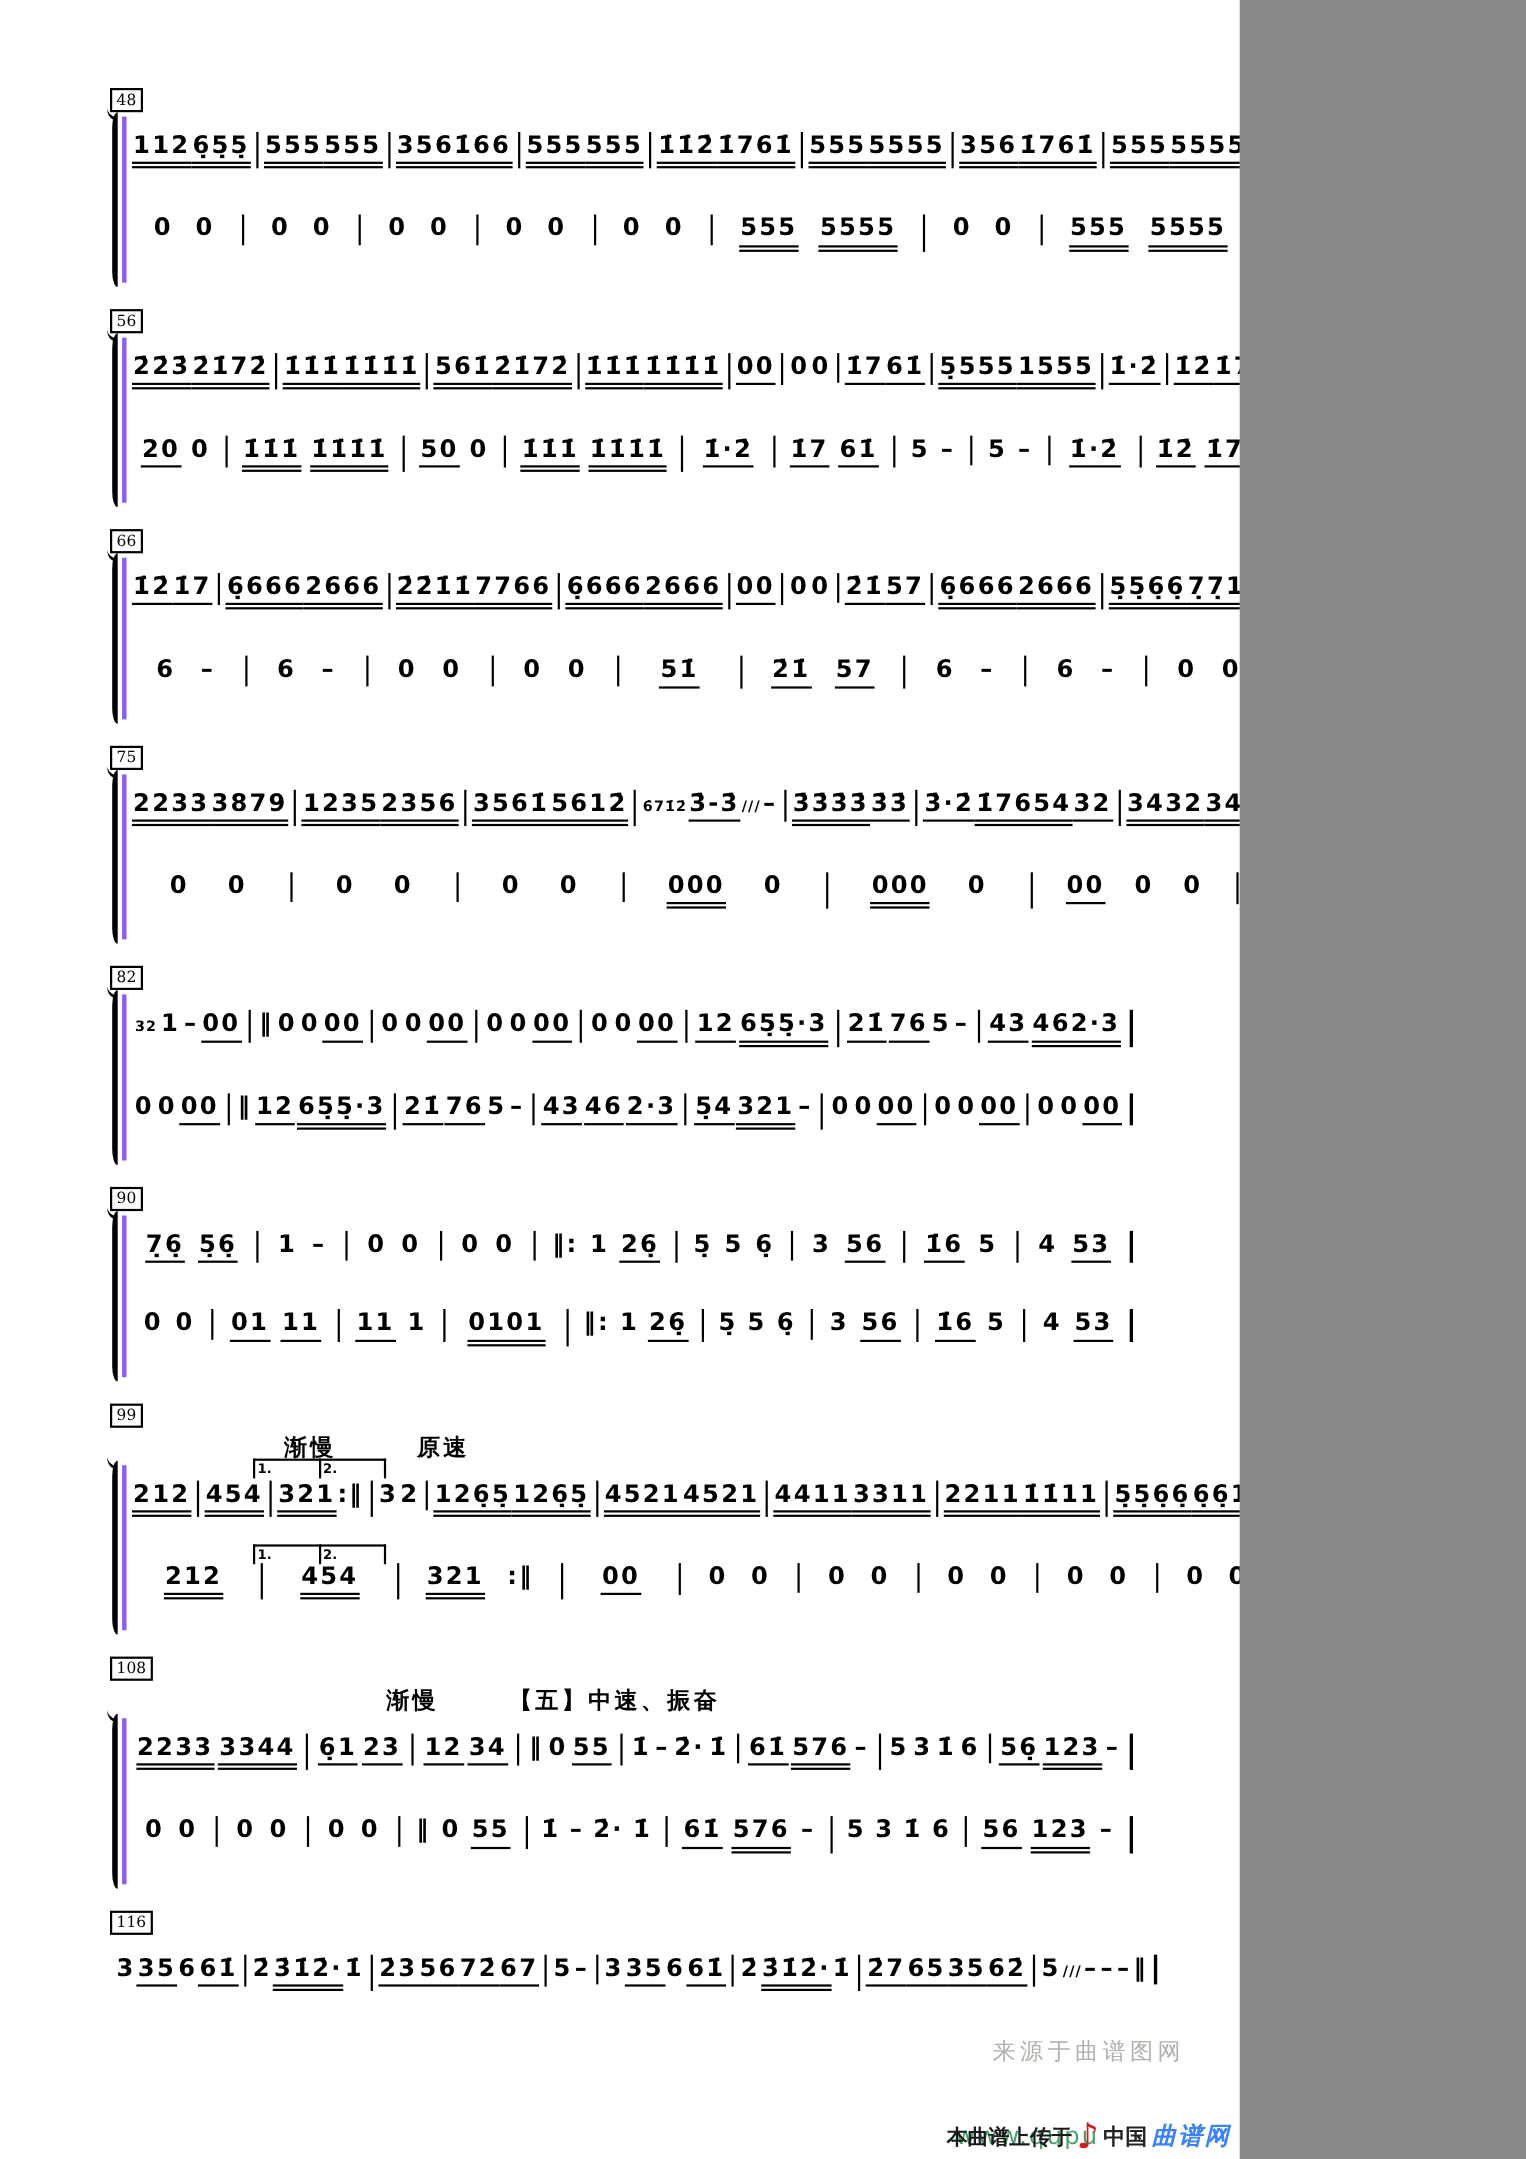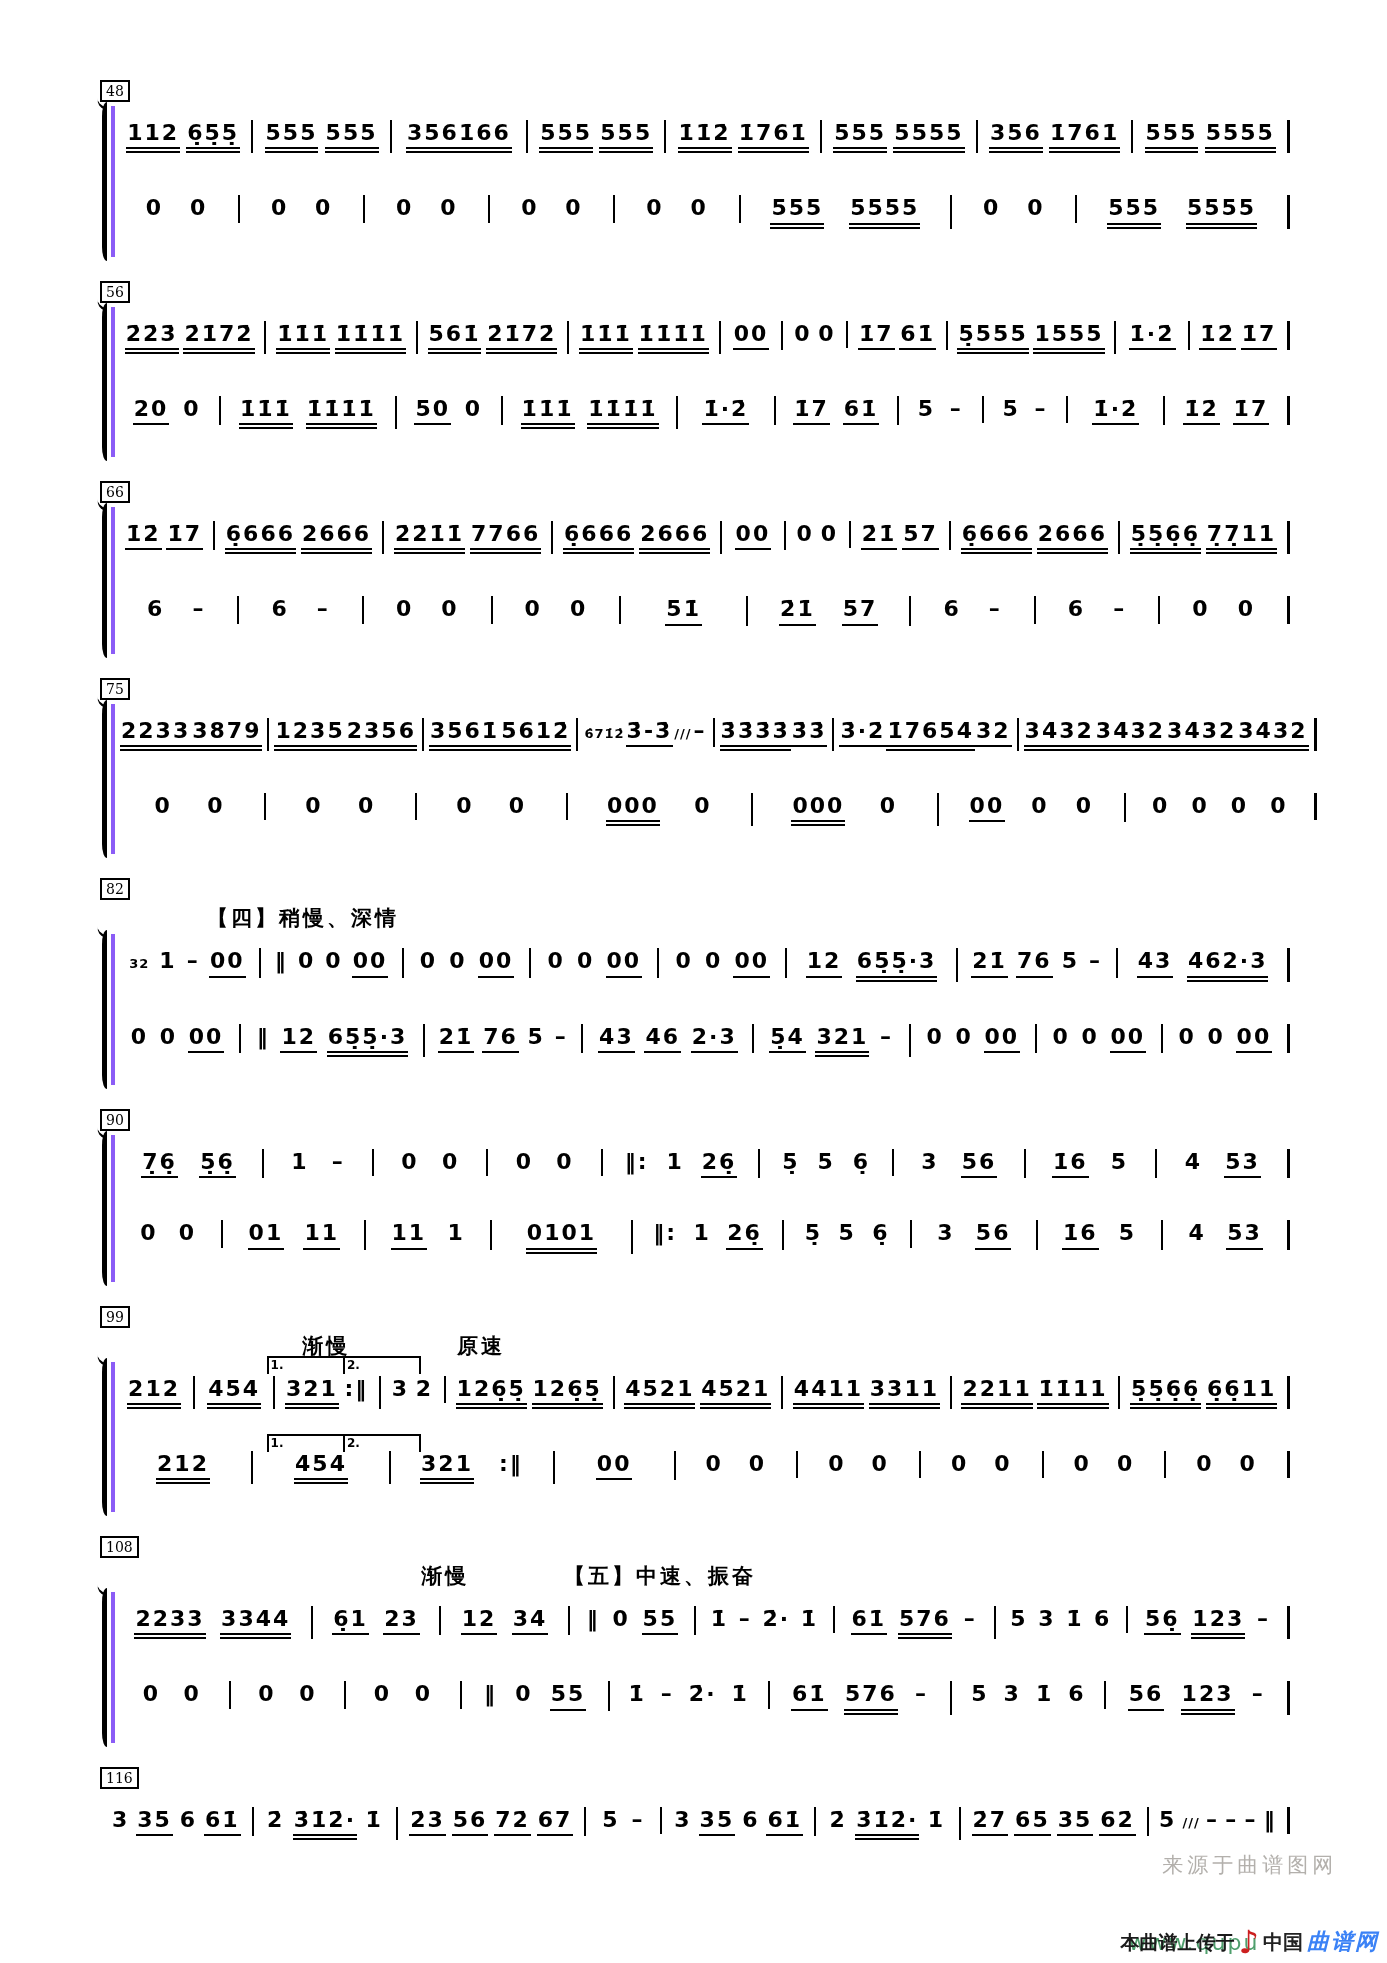--- a/index.html
+++ b/index.html
@@ -5,7 +5,7 @@
   html,body{margin:0;padding:0;background:#888;}
   body{width:1387px;}
   .page{
-    position:relative;width:1387px;height:1963px;background:#ffffff;
+    position:relative;width:1127px;height:1963px;background:#ffffff;
     font-family:"DejaVu Sans", sans-serif;color:#000;overflow:hidden;
   }
   .sheet{position:relative;padding:80px 97px 0 100px;}

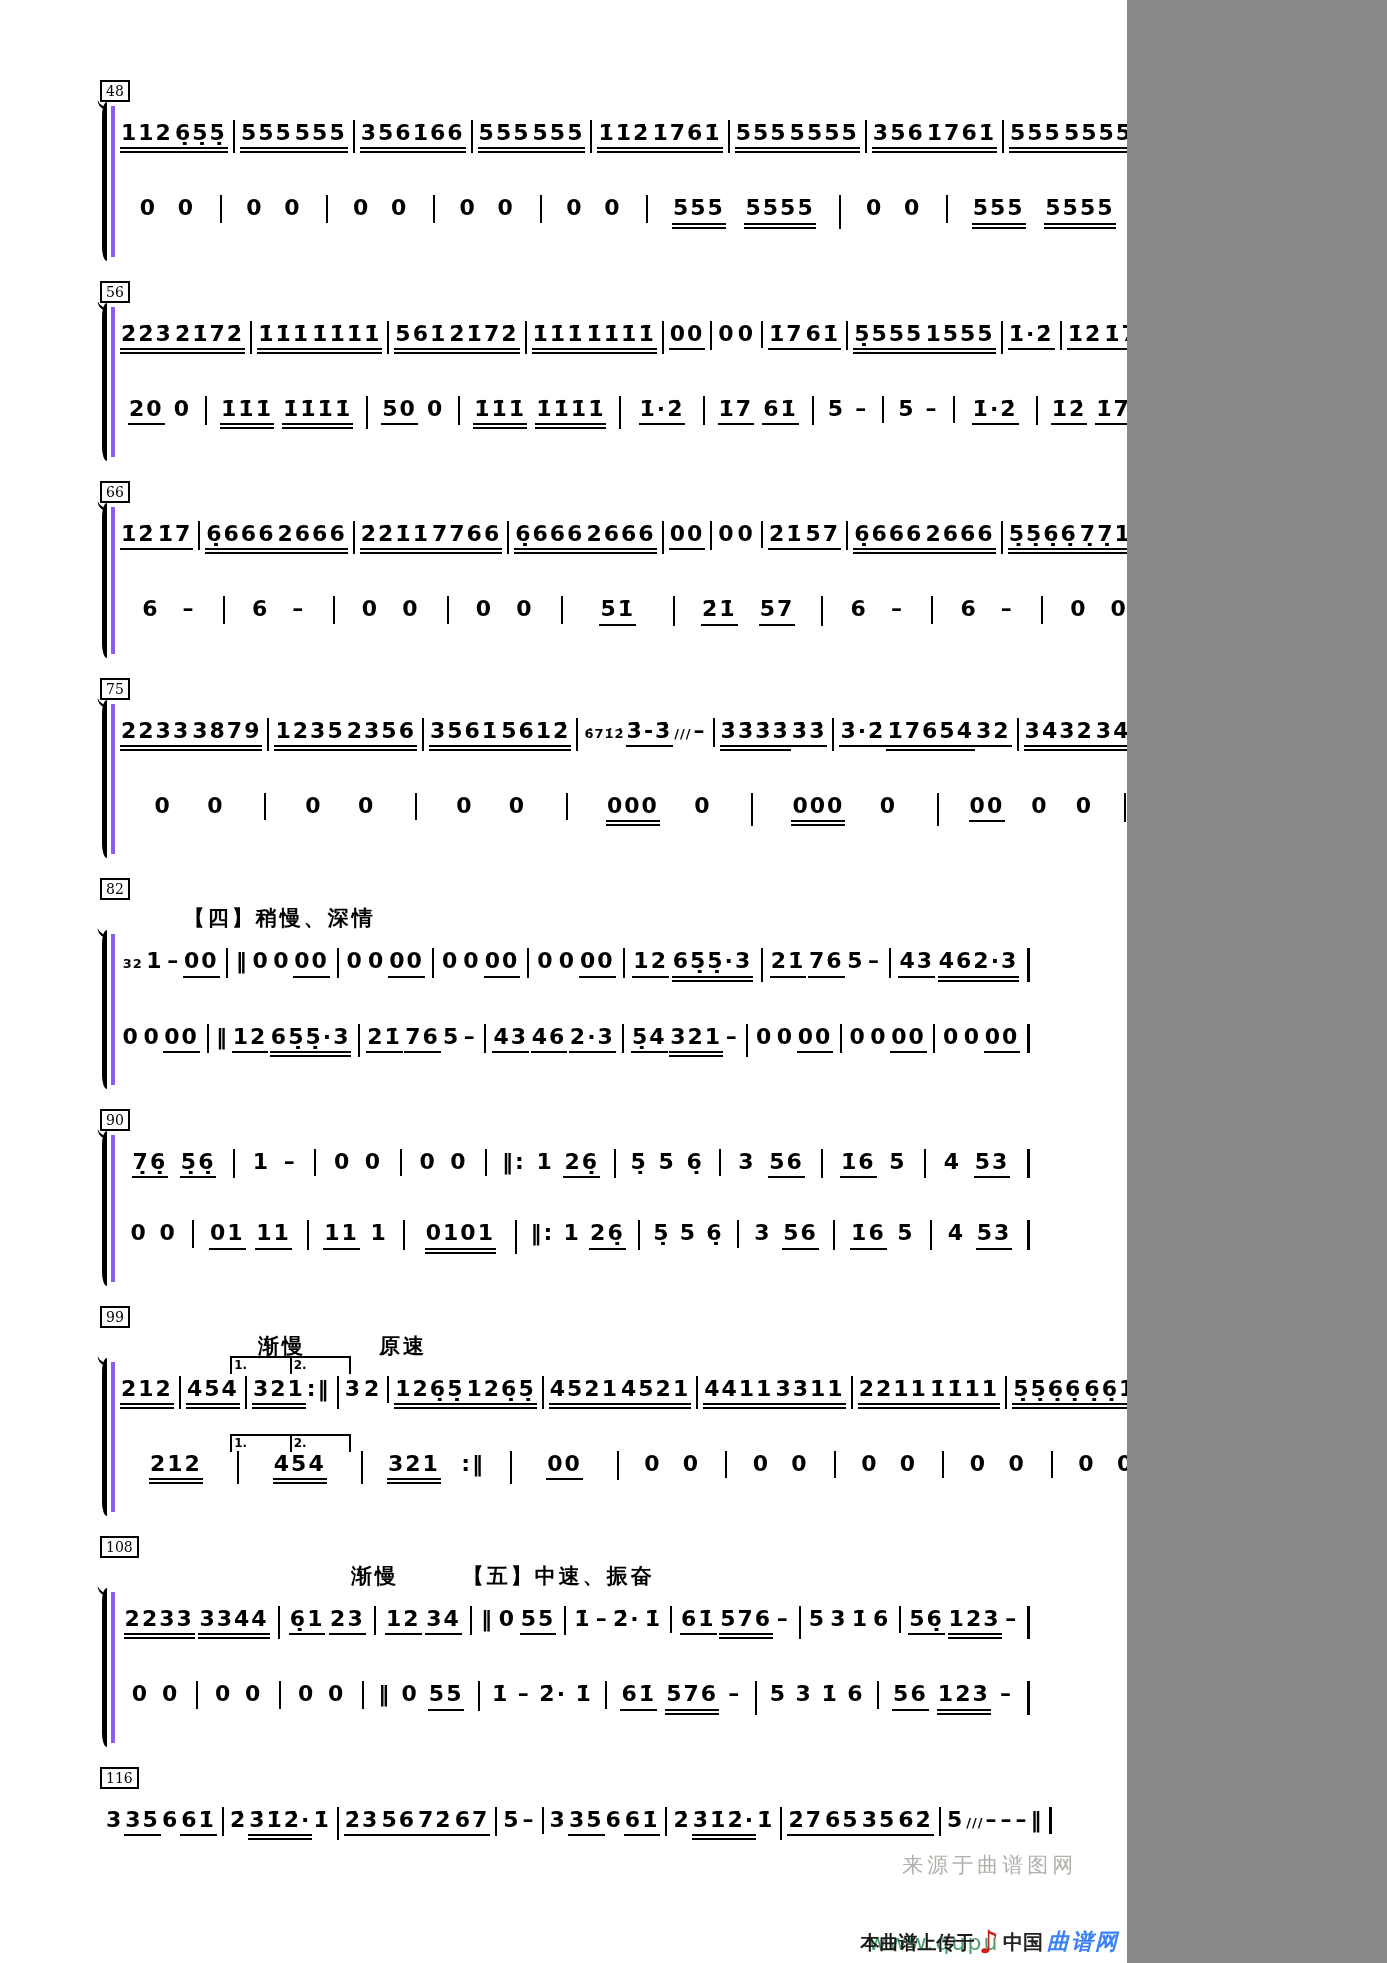--- a/index.html
+++ b/index.html
@@ -379,9 +379,7 @@
               </div>
             </div>
           </div></div>
-        <div class="system"><div class="sysnum">82</div><div class="labels">
-            <span class="tempo-label" style="left: 9%;">【四】稍慢、深情</span>
-          </div><div class="staves">
+        <div class="system"><div class="sysnum">82</div><div class="staves">
             <div class="brace"></div>
             <div class="voices">
               <div class="voice">

